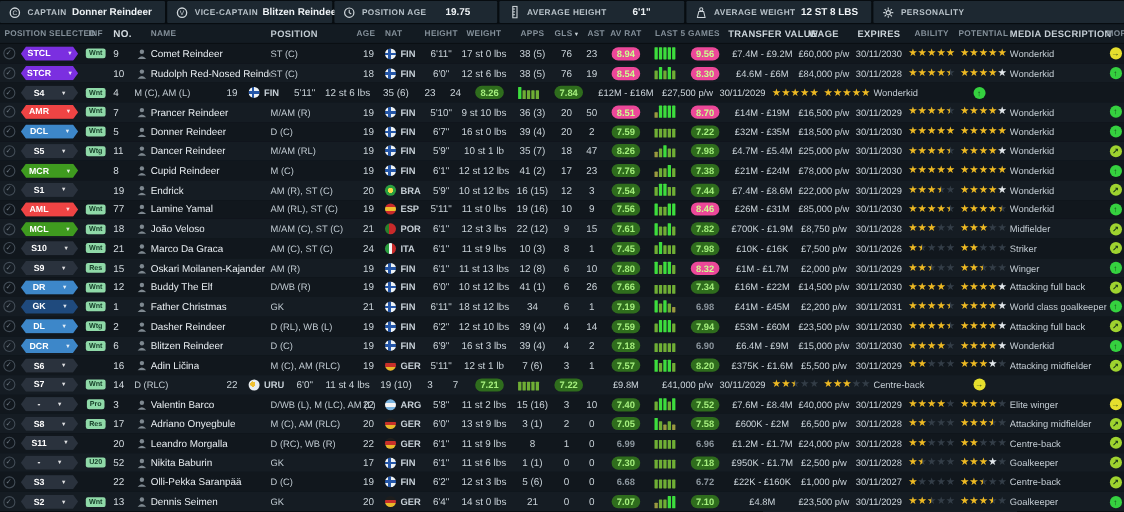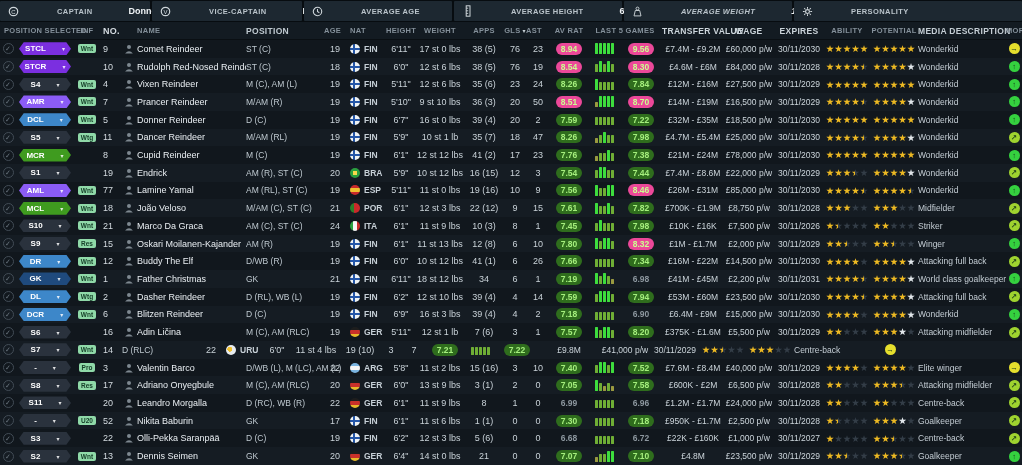--- a/index.html
+++ b/index.html
@@ -8,7 +8,7 @@
 
   
   .topbar { height:22px; display:flex; gap:2px; background:#070c10; padding:1px 0; }
-  .tb-seg { background:#1d2831; display:flex; align-items:center; padding:0 7px; border-radius:1px;gap:32px; }
+  .tb-seg { background:#1d2831; display:flex; align-items:center; padding:0 7px; border-radius:1px; }
   .tb-seg .ticon { width:13px; height:13px; display:flex; align-items:center; justify-content:center; margin-right:5px; flex:none; }
   .tb-label { font-size:7.5px; font-weight:bold; letter-spacing:.4px; color:#b9c3ca; white-space:nowrap; }
   .tb-value { flex:1; text-align:center; font-size:9px; color:#eef2f5; font-weight:bold; white-space:nowrap; padding:0 4px; }

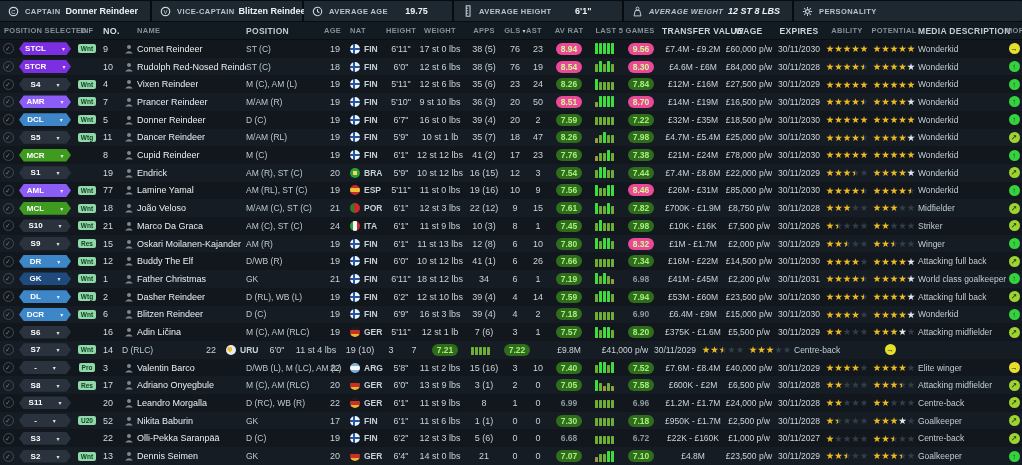--- a/index.html
+++ b/index.html
@@ -127,7 +127,7 @@
             <path d="M6 3.2V6l2 1.4" fill="none" stroke="#cfd6da" stroke-width="1.1"></path>
           </svg>
         </span>
-      <span class="tb-label">AVERAGE AGE</span>
+      <span class="tb-label">POSITION AGE</span>
       <span class="tb-value">19.75</span>
     </div>
     <div class="tb-seg w-hgt">

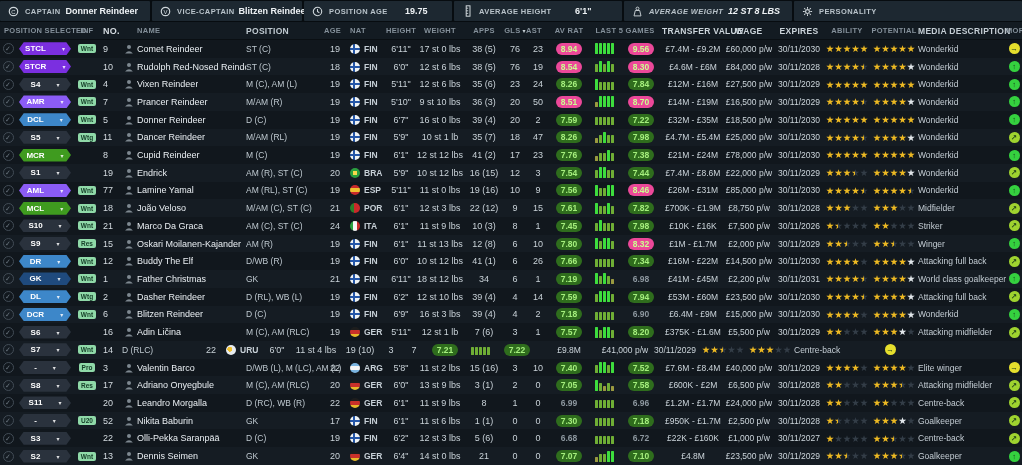--- a/index.html
+++ b/index.html
@@ -13,7 +13,7 @@
   .tb-label { font-size:7.5px; font-weight:bold; letter-spacing:.4px; color:#b9c3ca; white-space:nowrap; }
   .tb-value { flex:1; text-align:center; font-size:9px; color:#eef2f5; font-weight:bold; white-space:nowrap; padding:0 4px; }
   .w-cap{width:150px;} .w-vice{width:150px;} .w-squad{width:150px;} .w-age{width:148px;}
-  .w-hgt{width:168px;} .w-wgt{width:168px;font-style:italic;} .w-pers{flex:1;}
+  .w-hgt{width:168px;} .w-wgt{width:168px;} .w-pers{flex:1;}
 
   
   .thead { height:18px; display:flex; align-items:center; background:#131b22; border-bottom:1px solid #0a0f13; }

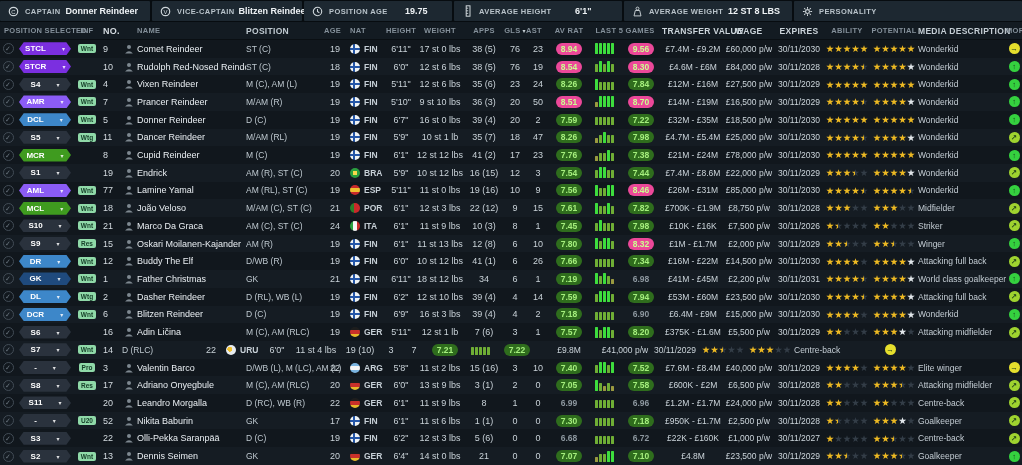--- a/index.html
+++ b/index.html
@@ -174,7 +174,7 @@
     <div class="th c-wgt" style="text-align:center;">WEIGHT</div>
     <div class="th c-apps" style="text-align:center;">APPS</div>
     <div class="th c-gls" style="text-align:center;"><span>GLS</span><span class="sort-arrow">▾</span></div>
-    <div class="th c-ast" style="text-align:left;">AST</div>
+    <div class="th c-ast" style="text-align:right;">AST</div>
     <div class="th c-avr" style="text-align:center;">AV RAT</div>
     <div class="th h-l5" style="text-align:center;">LAST 5 GAMES</div>
     <div class="th c-tv" style="text-align:center;">TRANSFER VALUE</div>

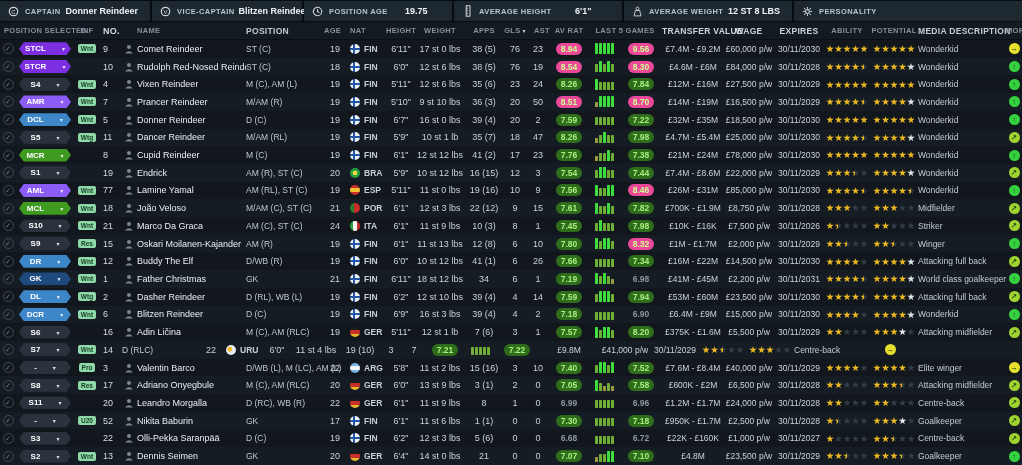--- a/index.html
+++ b/index.html
@@ -347,13 +347,6 @@
           <span class="inf-badge">Wnt</span>
         </div>
     <div class="cell c-no">4</div>
-    <div class="cell c-name left">
-      <span class="face"><svg viewBox="0 0 10 10" width="10" height="10">
-              <circle cx="5" cy="3.1" r="2" fill="#7e8890"></circle>
-              <path d="M1.1 9.6q3.9-4.8 7.8 0z" fill="#7e8890"></path>
-            </svg></span>
-      <span class="pname">Vixen Reindeer</span>
-    </div>
     <div class="cell c-pos">M (C), AM (L)</div>
     <div class="cell c-age">19</div>
     <div class="cell c-nat">

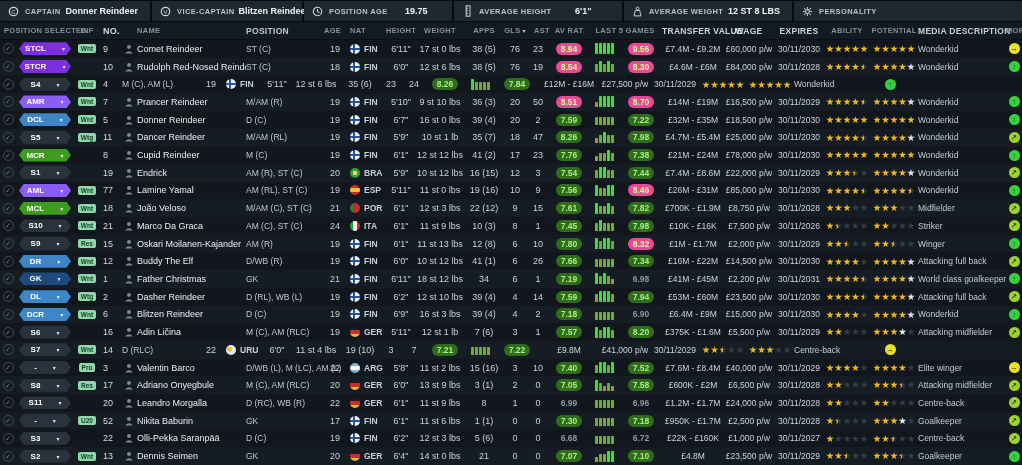--- a/index.html
+++ b/index.html
@@ -43,7 +43,7 @@
           font-size:8px; font-weight:bold; color:#fff; }
   .pill-label{ white-space:nowrap; }
   .pill-chev { font-size:6px; color:rgba(255,255,255,.85); }
-  .pill-st{background:#7b2fe0;} .pill-am{background:#8b5cf6;} .pill-d{background:#3d87c9;}
+  .pill-st{background:#7b2fe0;} .pill-am{background:#ef4444;} .pill-d{background:#3d87c9;}
   .pill-gk{background:#1f4a7d;} .pill-m{background:#3f9b1f;} .pill-s{background:#2a323d;}
 
   .inf-badge { background:#8fd9a8; color:#17402a; font-size:6.5px; font-weight:bold; padding:1px 3px; border-radius:2px; }

